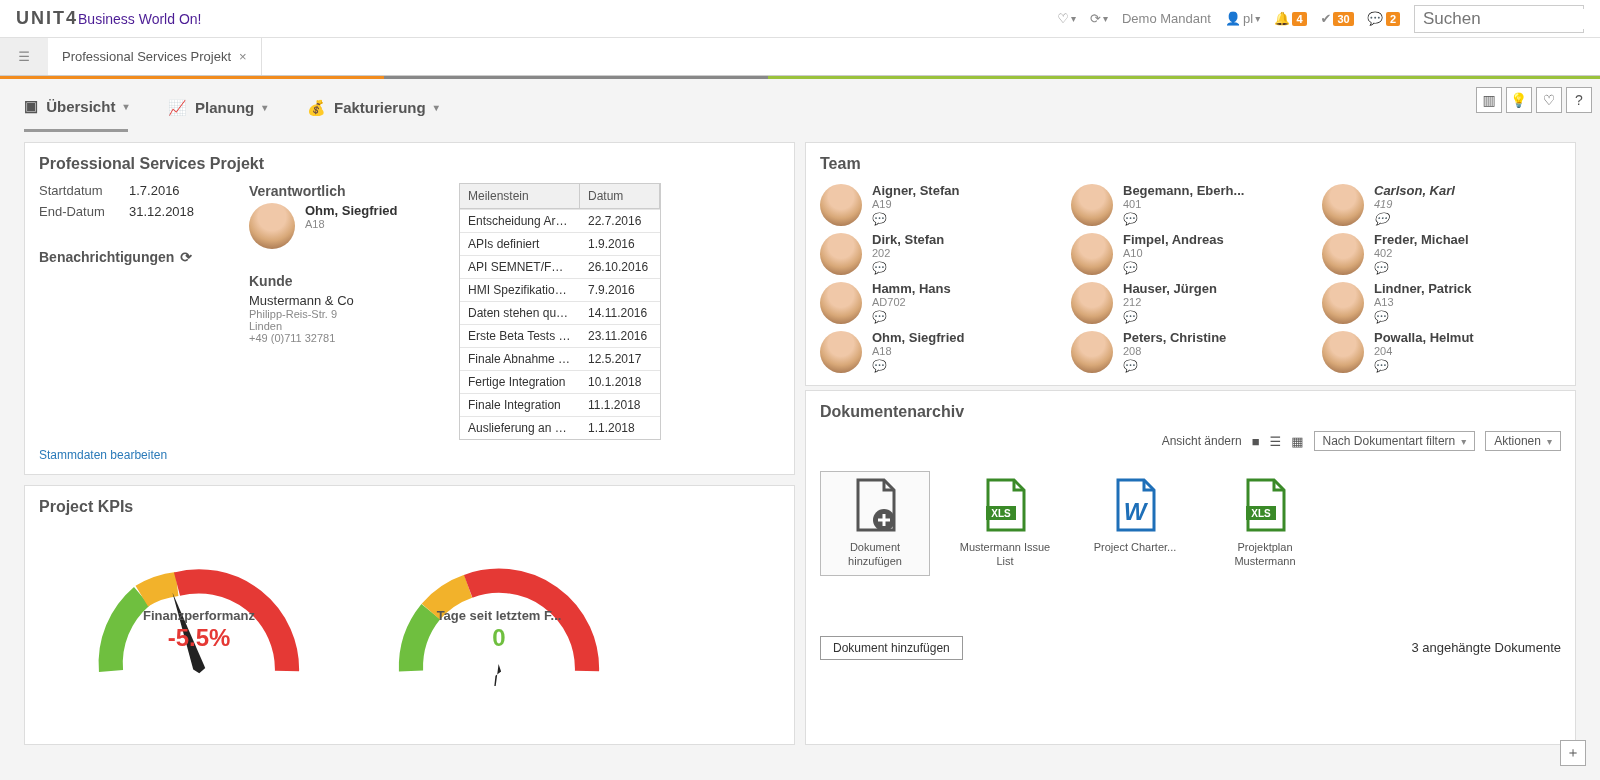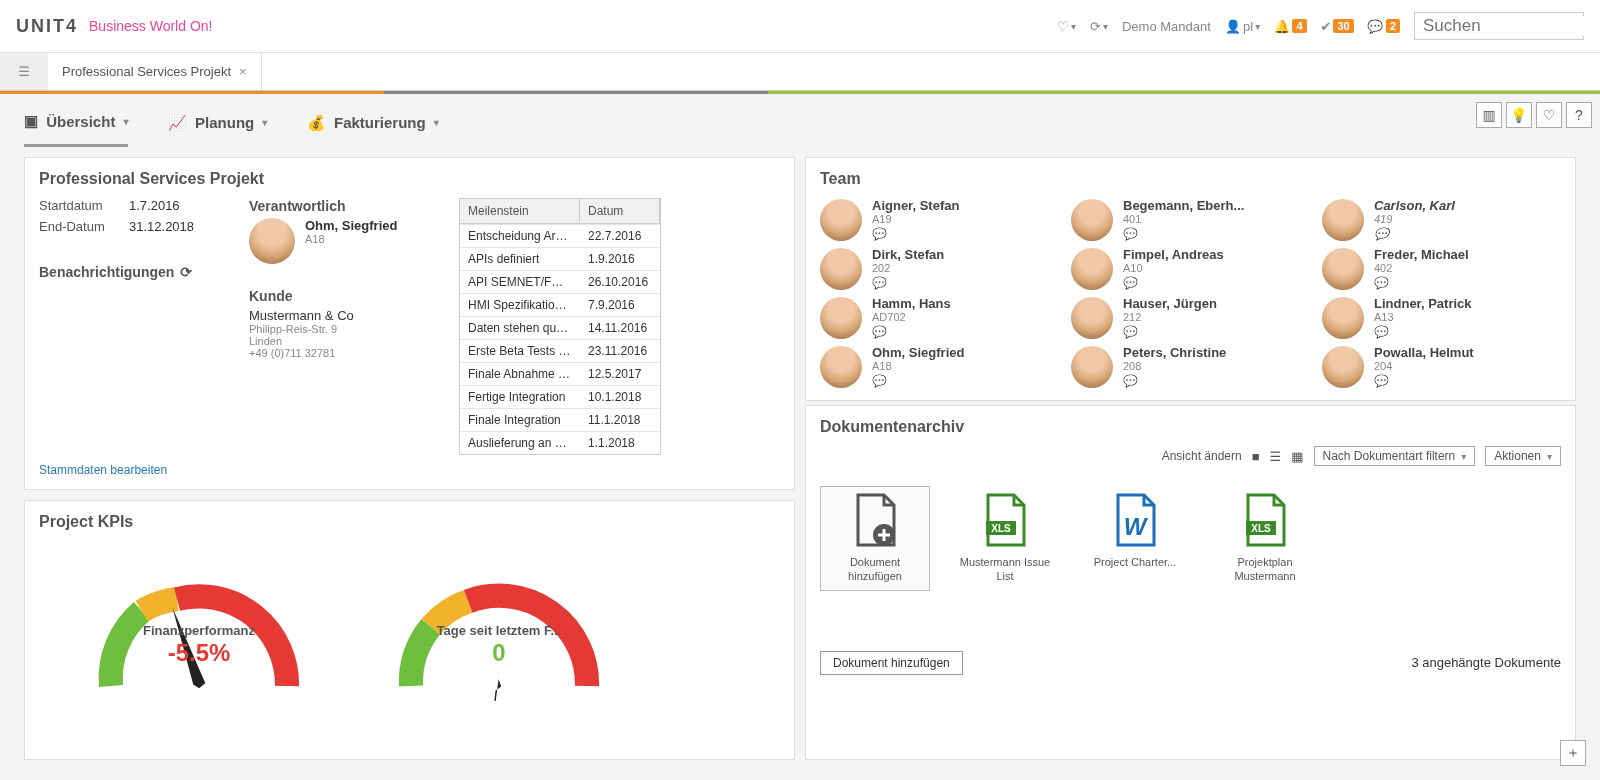--- a/index.html
+++ b/index.html
@@ -6,7 +6,7 @@
   body { background: #f4f4f4; color: #333; font-size: 13px; width: 1600px; }
   
   
-  .topbar { background: #fff; height: 53px; display: flex; align-items: center; padding: 16px 16px; border-bottom: 1px solid #e0e0e0; }
+  .topbar { background: #fff; height: 38px; display: flex; align-items: center; padding: 16px 16px; border-bottom: 1px solid #e0e0e0; }
   .brand { font-weight: bold; font-size: 18px; color: #555; letter-spacing: 2px; }
   .brand-sub { color: #ec4899; font-size: 14px; margin-left: 11px; }
   .topbar-spacer { flex: 1; }

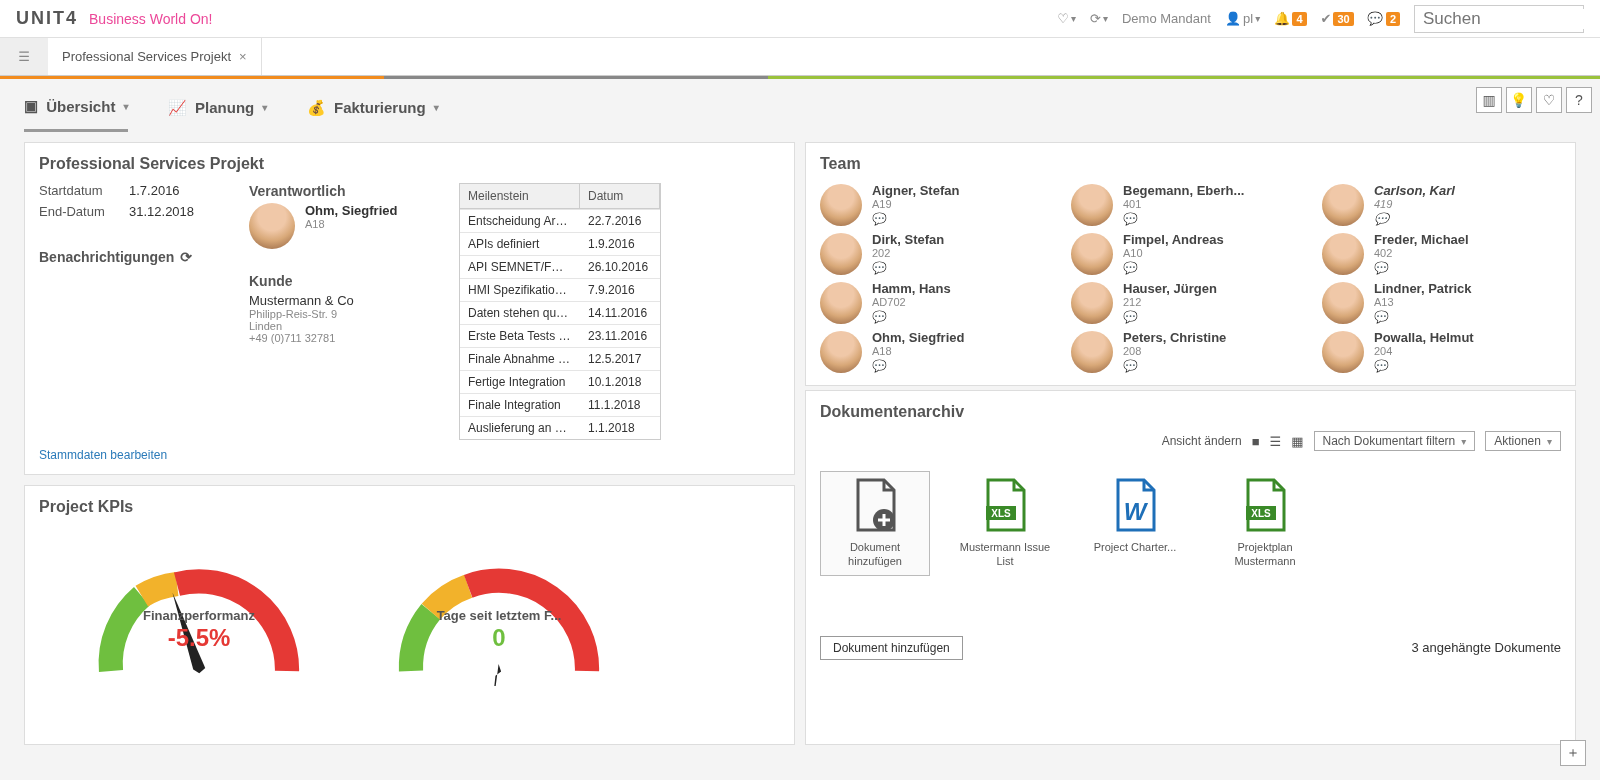--- a/index.html
+++ b/index.html
@@ -8,7 +8,7 @@
   
   .topbar { background: #fff; height: 38px; display: flex; align-items: center; padding: 16px 16px; border-bottom: 1px solid #e0e0e0; }
   .brand { font-weight: bold; font-size: 18px; color: #555; letter-spacing: 2px; }
-  .brand-sub { color: #ec4899; font-size: 14px; margin-left: 11px; }
+  .brand-sub { color: #4c1d95; font-size: 14px; margin-left: 0; }
   .topbar-spacer { flex: 1; }
   .topbar-right { display: flex; align-items: center; gap: 14px; color: #888; font-size: 13px; }
   .topbar-right .ico { cursor: pointer; display: inline-flex; align-items: center; gap: 2px; }

